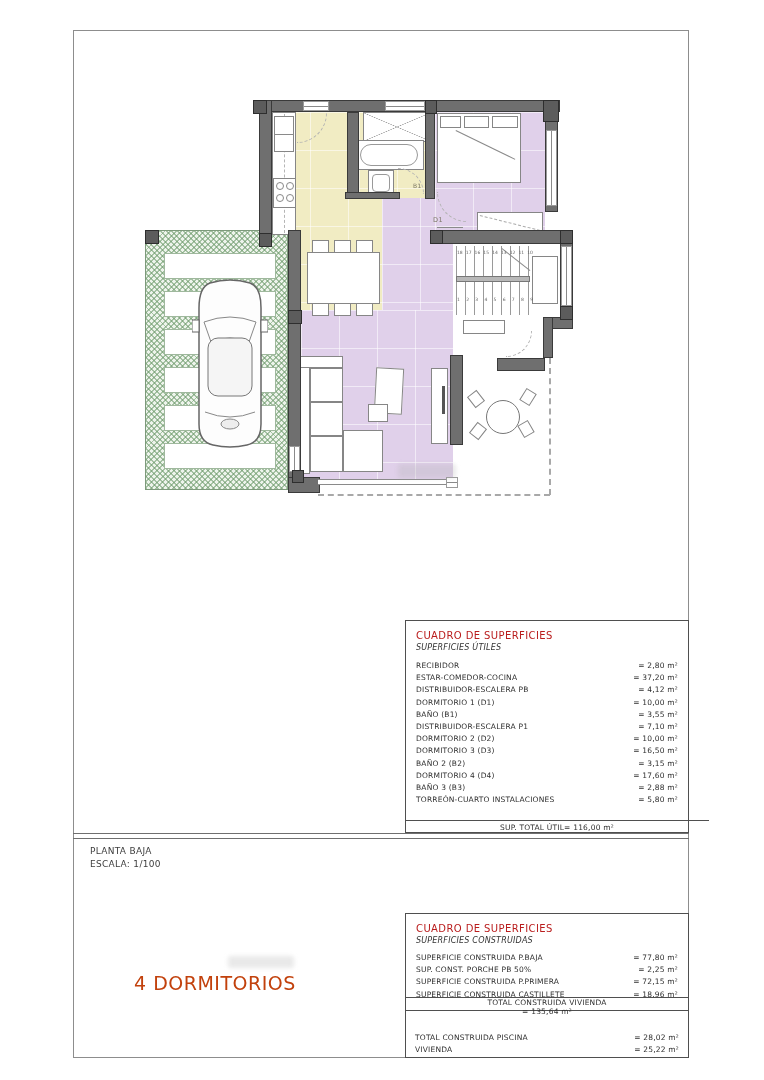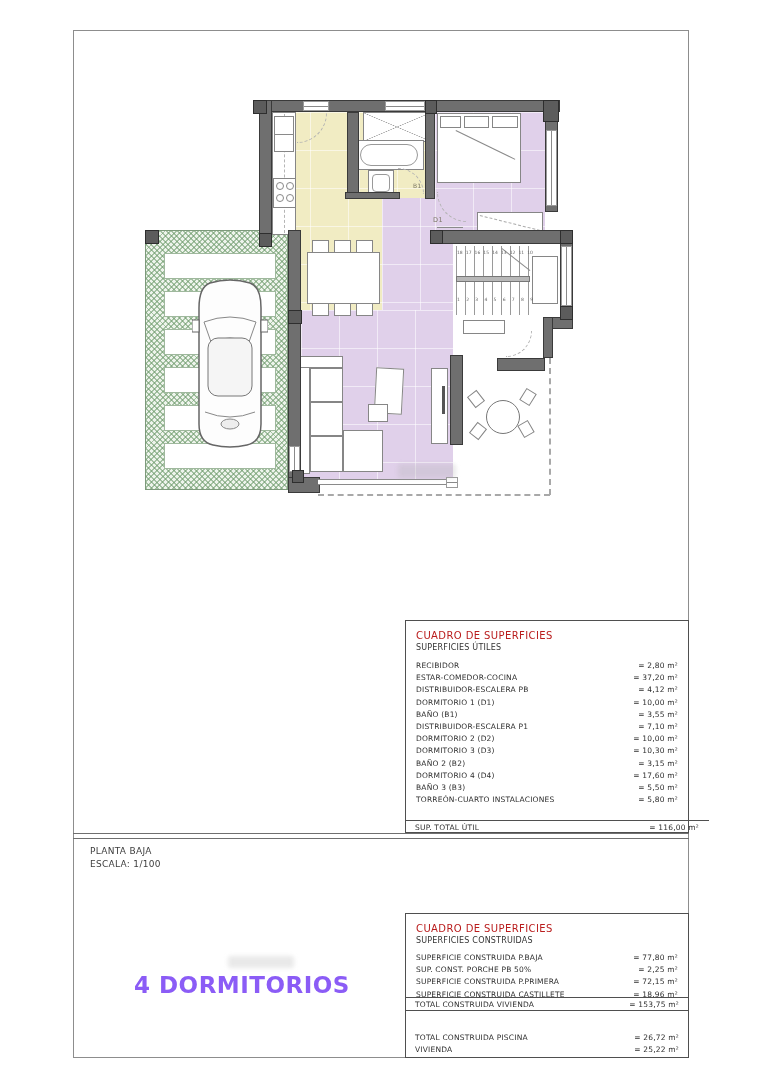--- a/index.html
+++ b/index.html
@@ -38,7 +38,7 @@
   
   .tbox{border:1px solid #4f4f4f;background:#fff;}
   .t-title{font-size:10px;color:#b91c1c;letter-spacing:.4px;padding:8px 10px 0 10px;line-height:13px;}
-  .t-sub{font-size:8px;color:#333;padding:1px 10px 0 10px;letter-spacing:.2px;}
+  .t-sub{font-size:8px;color:#333;padding:1px 10px 0 10px;letter-spacing:.2px;font-style:italic;}
   .t-rows{padding:8px 10px 0 10px;}
   .t-row{display:flex;justify-content:space-between;font-size:7.5px;line-height:12.2px;color:#2e2e2e;letter-spacing:.2px;}
   .t-total{display:flex;justify-content:space-between;align-items:center;

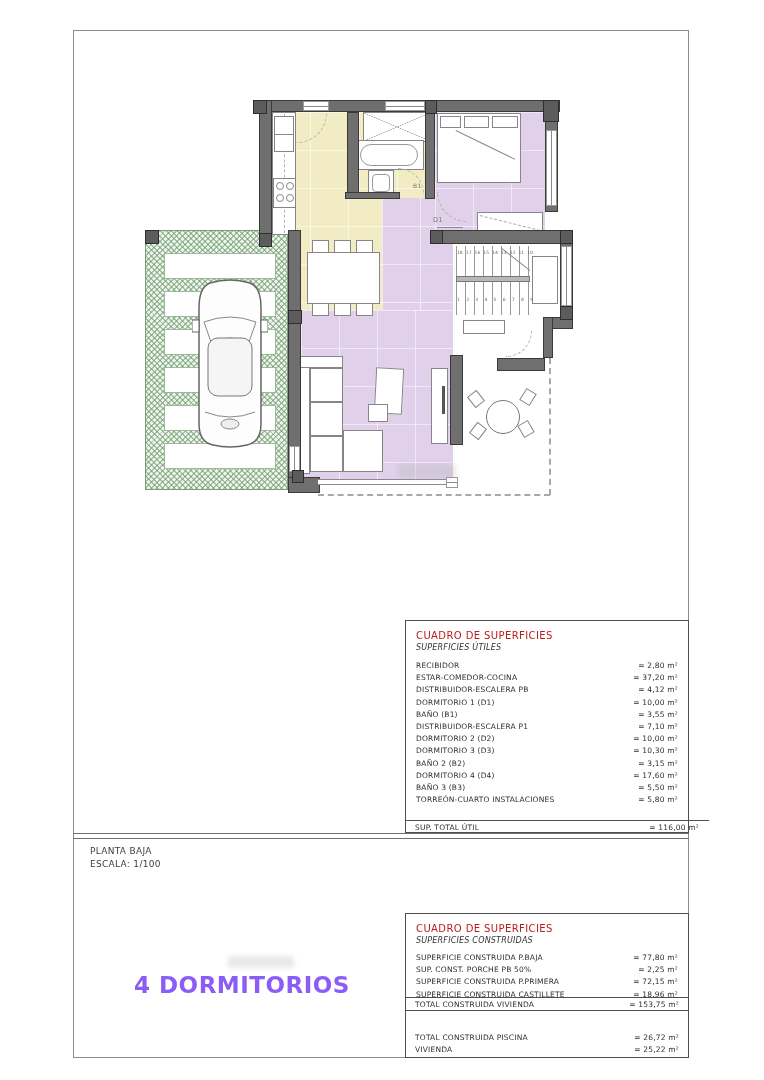--- a/index.html
+++ b/index.html
@@ -258,7 +258,7 @@
       </div>
       <div class="t-row">
         <span>DORMITORIO 3 (D3)</span>
-        <span>= 10,30 m²</span>
+        <span>= 16,50 m²</span>
       </div>
       <div class="t-row">
         <span>BAÑO 2 (B2)</span>

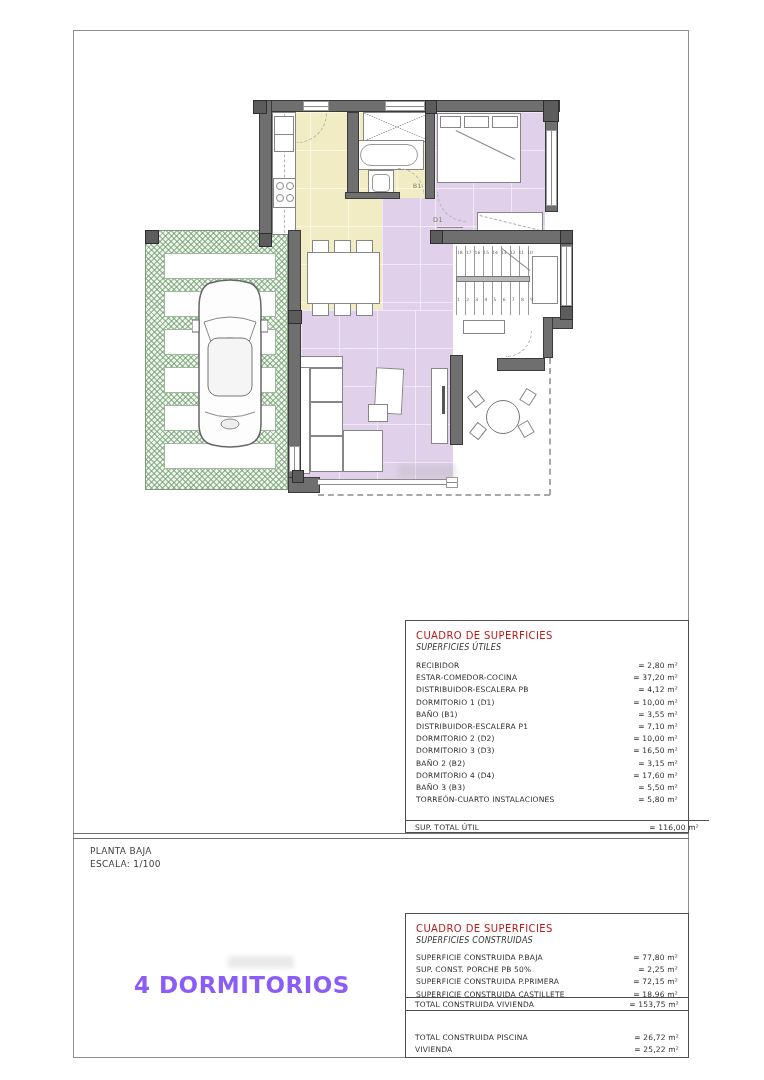--- a/index.html
+++ b/index.html
@@ -270,7 +270,7 @@
       </div>
       <div class="t-row">
         <span>BAÑO 3 (B3)</span>
-        <span>= 5,50 m²</span>
+        <span>= 2,88 m²</span>
       </div>
       <div class="t-row">
         <span>TORREÓN-CUARTO INSTALACIONES</span>

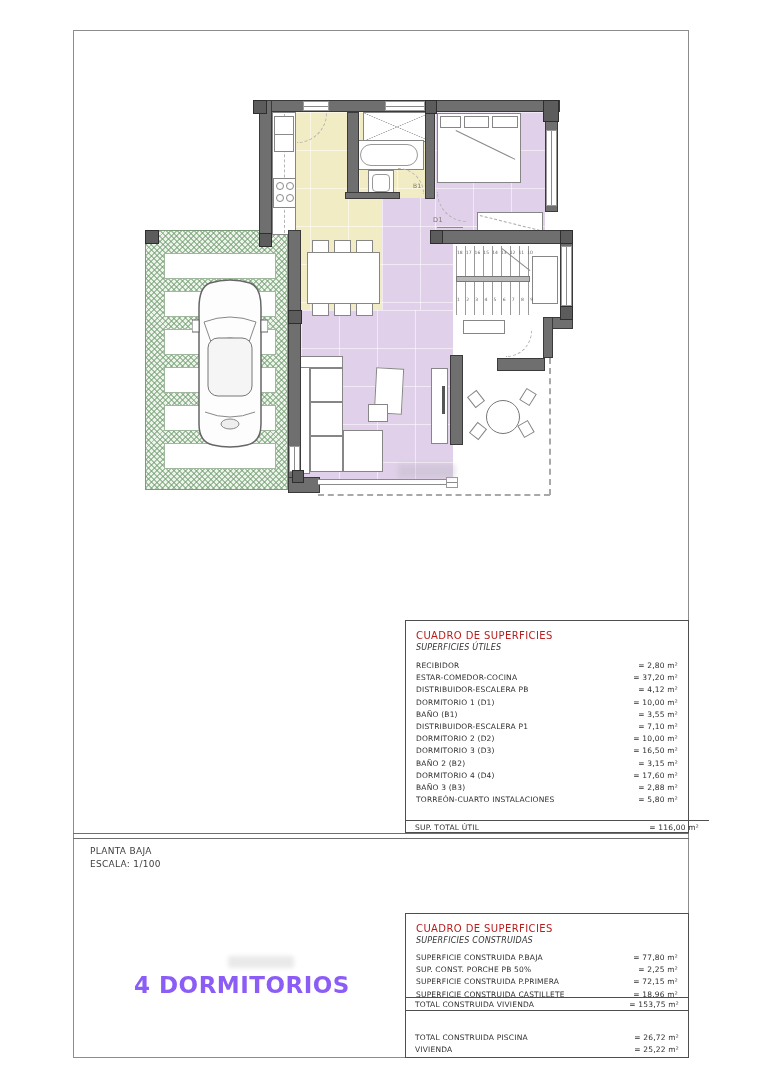--- a/index.html
+++ b/index.html
@@ -278,7 +278,7 @@
       </div>
     </div>
 </div>
-<div class="abs t-total" style="left:405px;top:820px;width:304px;height:13px;border-top:1px solid #4f4f4f;">
+<div class="abs t-total" style="left:405px;top:820px;width:304px;height:13px;border-top:1px solid #4f4f4f;justify-content:center;">
   <span>SUP. TOTAL ÚTIL</span>
   <span>= 116,00 m²</span>
 </div>

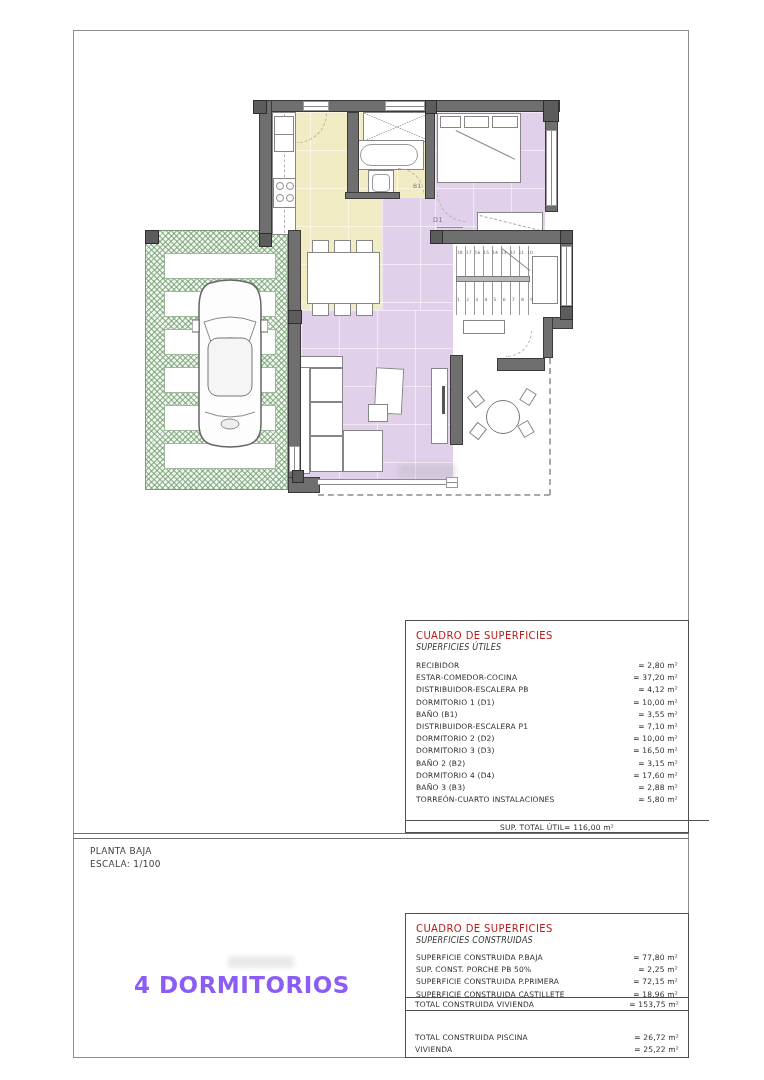--- a/index.html
+++ b/index.html
@@ -44,7 +44,7 @@
   .t-total{display:flex;justify-content:space-between;align-items:center;
            font-size:7.5px;color:#2e2e2e;padding:0 10px;letter-spacing:.2px;}
   .caption{font-size:9px;color:#3d3d3d;line-height:13px;letter-spacing:.3px;}
-  #dorms{font-size:23px;color:#8b5cf6;letter-spacing:.5px;font-weight:bold;}
+  #dorms{font-size:19px;color:#c2410c;letter-spacing:.5px;}
 </style>
 </head>
 <body>

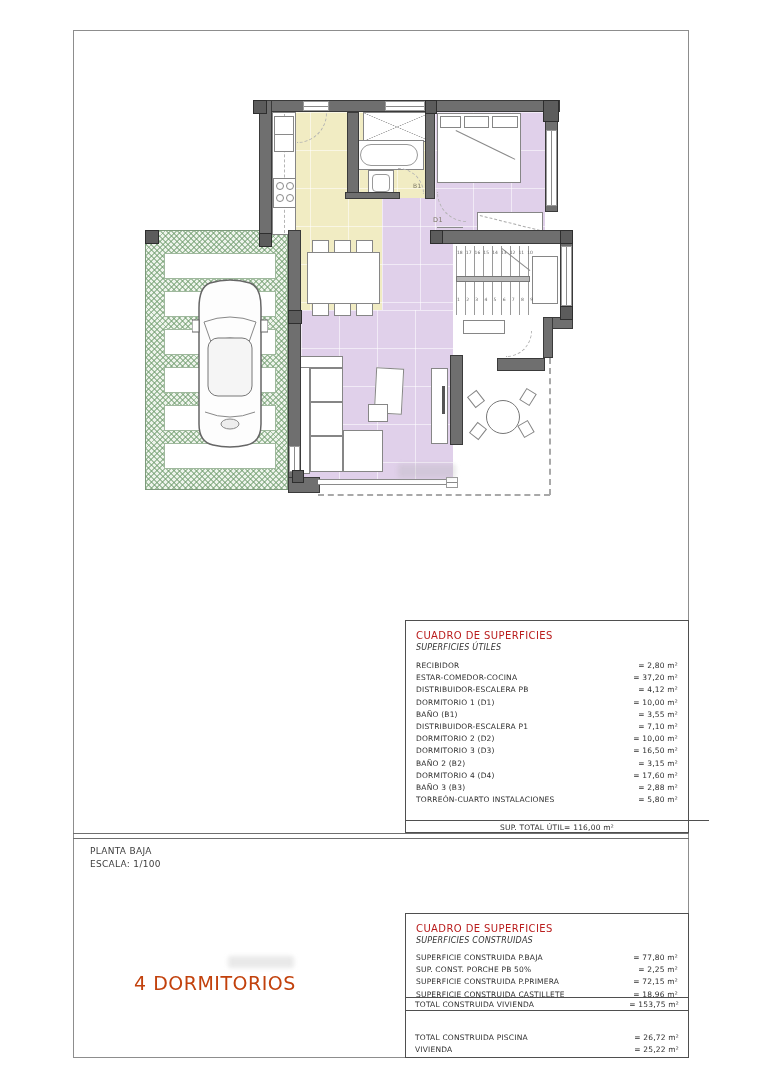--- a/index.html
+++ b/index.html
@@ -310,7 +310,7 @@
       </div>
     </div>
 </div>
-<div class="abs t-total" style="left:405px;top:997px;width:284px;height:14px;border-top:1px solid #4f4f4f;border-bottom:1px solid #4f4f4f;box-sizing:border-box;">
+<div class="abs t-total" style="left:405px;top:997px;width:284px;height:14px;border-top:1px solid #4f4f4f;border-bottom:1px solid #4f4f4f;box-sizing:border-box;flex-direction:column;">
   <span>TOTAL CONSTRUIDA VIVIENDA</span>
   <span>= 153,75 m²</span>
 </div>

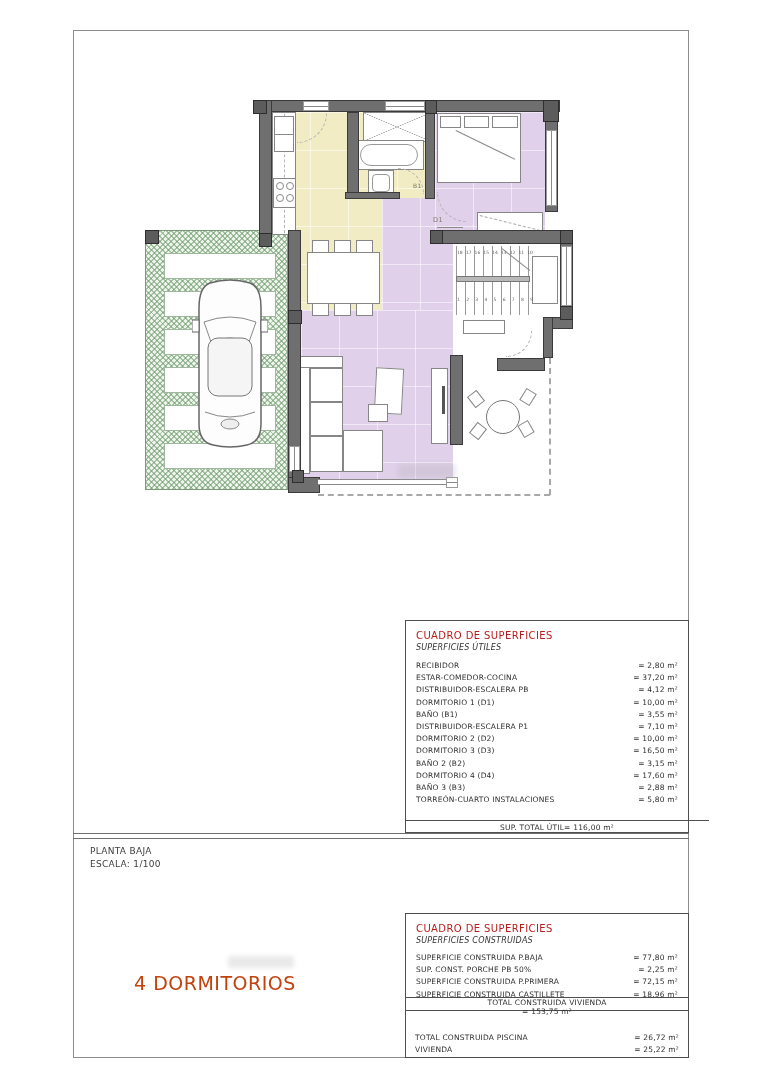--- a/index.html
+++ b/index.html
@@ -312,7 +312,7 @@
 </div>
 <div class="abs t-total" style="left:405px;top:997px;width:284px;height:14px;border-top:1px solid #4f4f4f;border-bottom:1px solid #4f4f4f;box-sizing:border-box;flex-direction:column;">
   <span>TOTAL CONSTRUIDA VIVIENDA</span>
-  <span>= 153,75 m²</span>
+  <span>= 135,64 m²</span>
 </div>
 <div class="abs" style="left:405px;top:1032px;width:284px;padding:0 10px;box-sizing:border-box;">
     <div class="t-row">

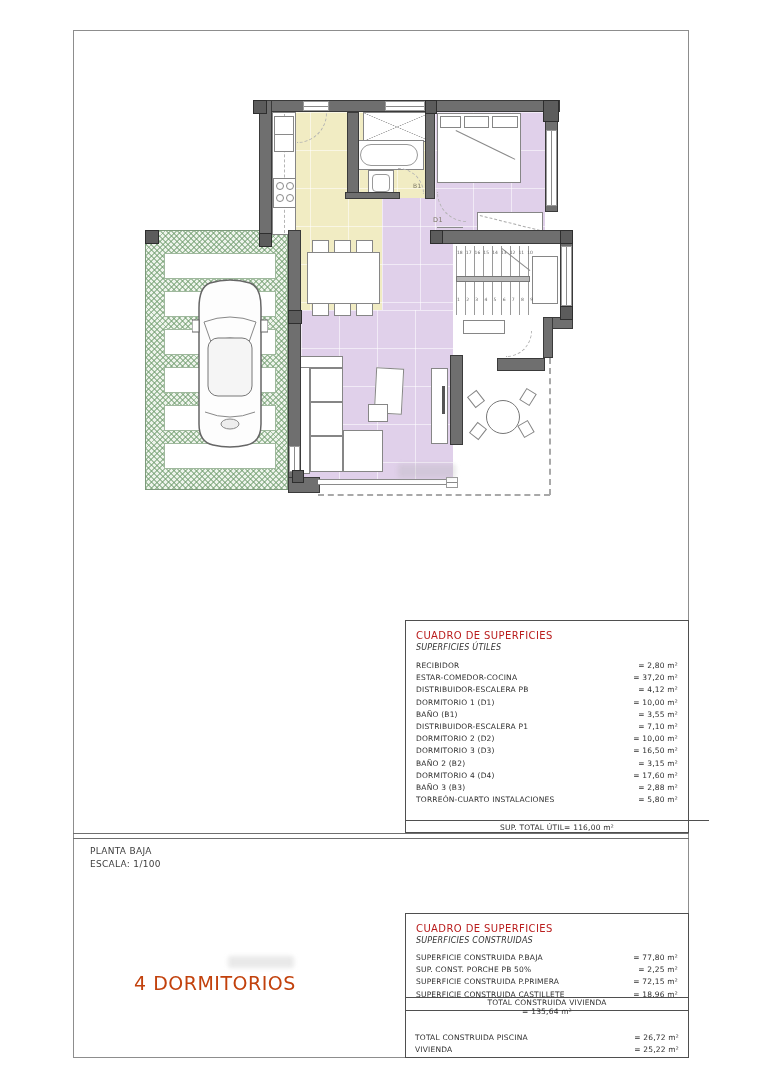--- a/index.html
+++ b/index.html
@@ -317,7 +317,7 @@
 <div class="abs" style="left:405px;top:1032px;width:284px;padding:0 10px;box-sizing:border-box;">
     <div class="t-row">
       <span>TOTAL CONSTRUIDA PISCINA</span>
-      <span>= 26,72 m²</span>
+      <span>= 28,02 m²</span>
     </div>
     <div class="t-row">
       <span>VIVIENDA</span>

